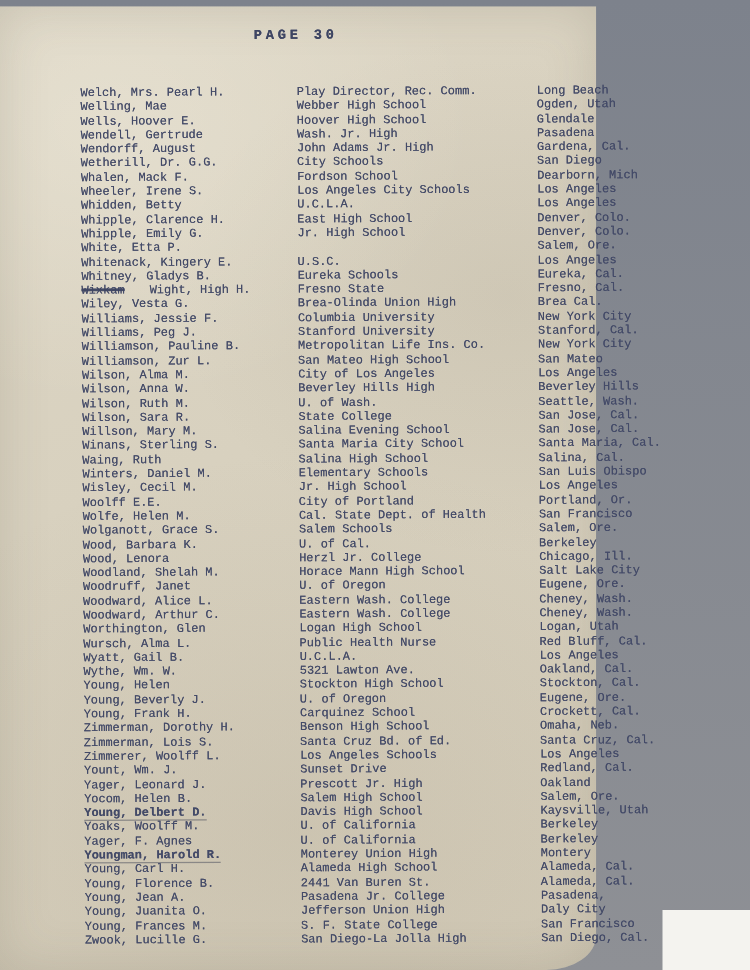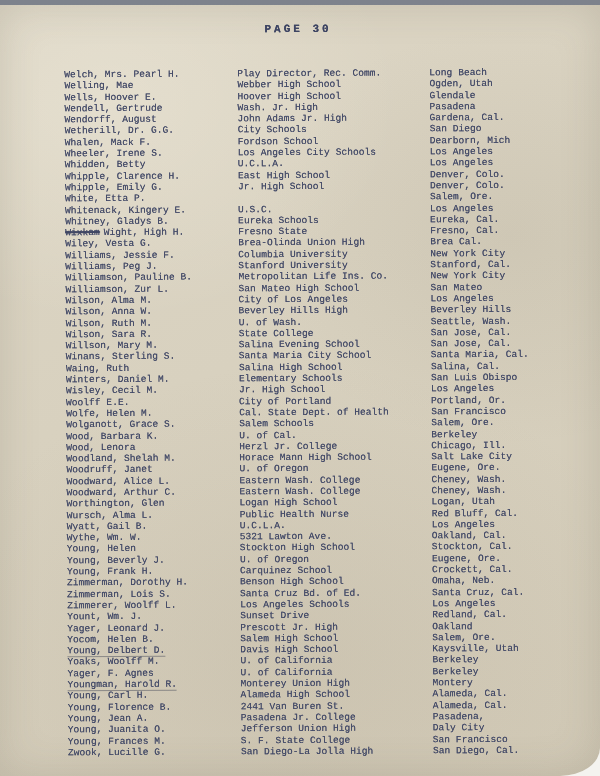--- a/index.html
+++ b/index.html
@@ -28,7 +28,7 @@
     position: absolute;
     left: 0;
     top: 5px;
-    width: 600px;
+    width: 477px;
     height: 771px;
     background:
       radial-gradient(ellipse 420px 320px at 18% 12%, rgba(255,252,240,0.25), rgba(0,0,0,0) 70%),

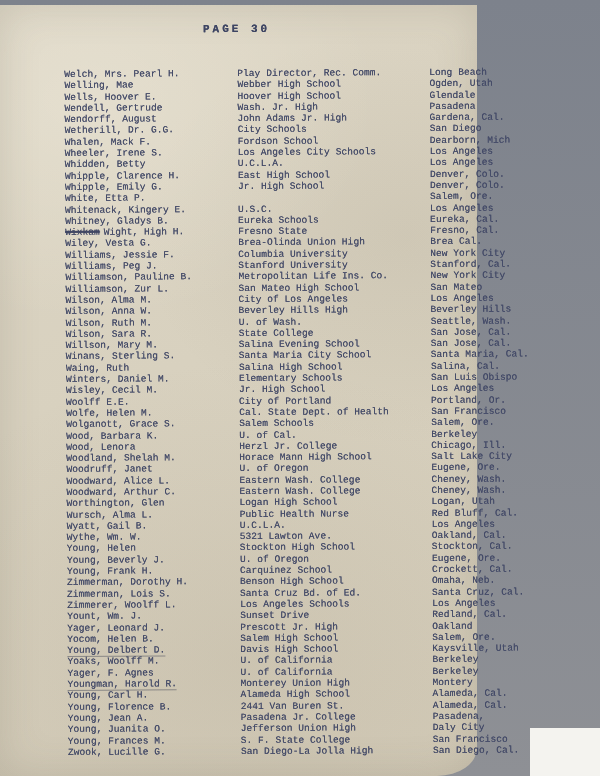--- a/index.html
+++ b/index.html
@@ -78,7 +78,7 @@
   .c1 s {
     text-decoration-thickness: 2px;
     text-decoration-color: rgba(62,69,99,0.85);
-    margin-right: 4px;
+    margin-right: 20px;
   }
   .row.marked .c1 .nm {
     border-bottom: 1.3px solid rgba(92,94,104,0.6);

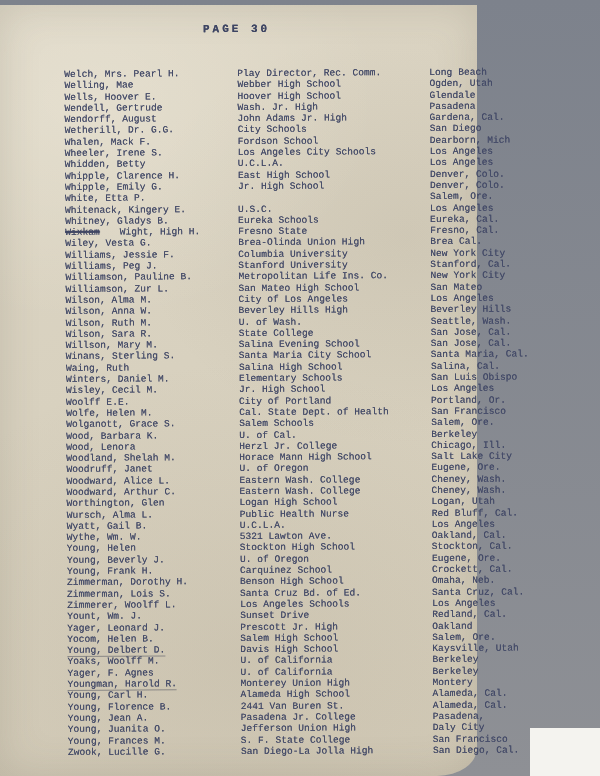--- a/index.html
+++ b/index.html
@@ -82,6 +82,7 @@
   }
   .row.marked .c1 .nm {
     border-bottom: 1.3px solid rgba(92,94,104,0.6);
+    font-weight: bold;
   }
 </style>
 </head>

